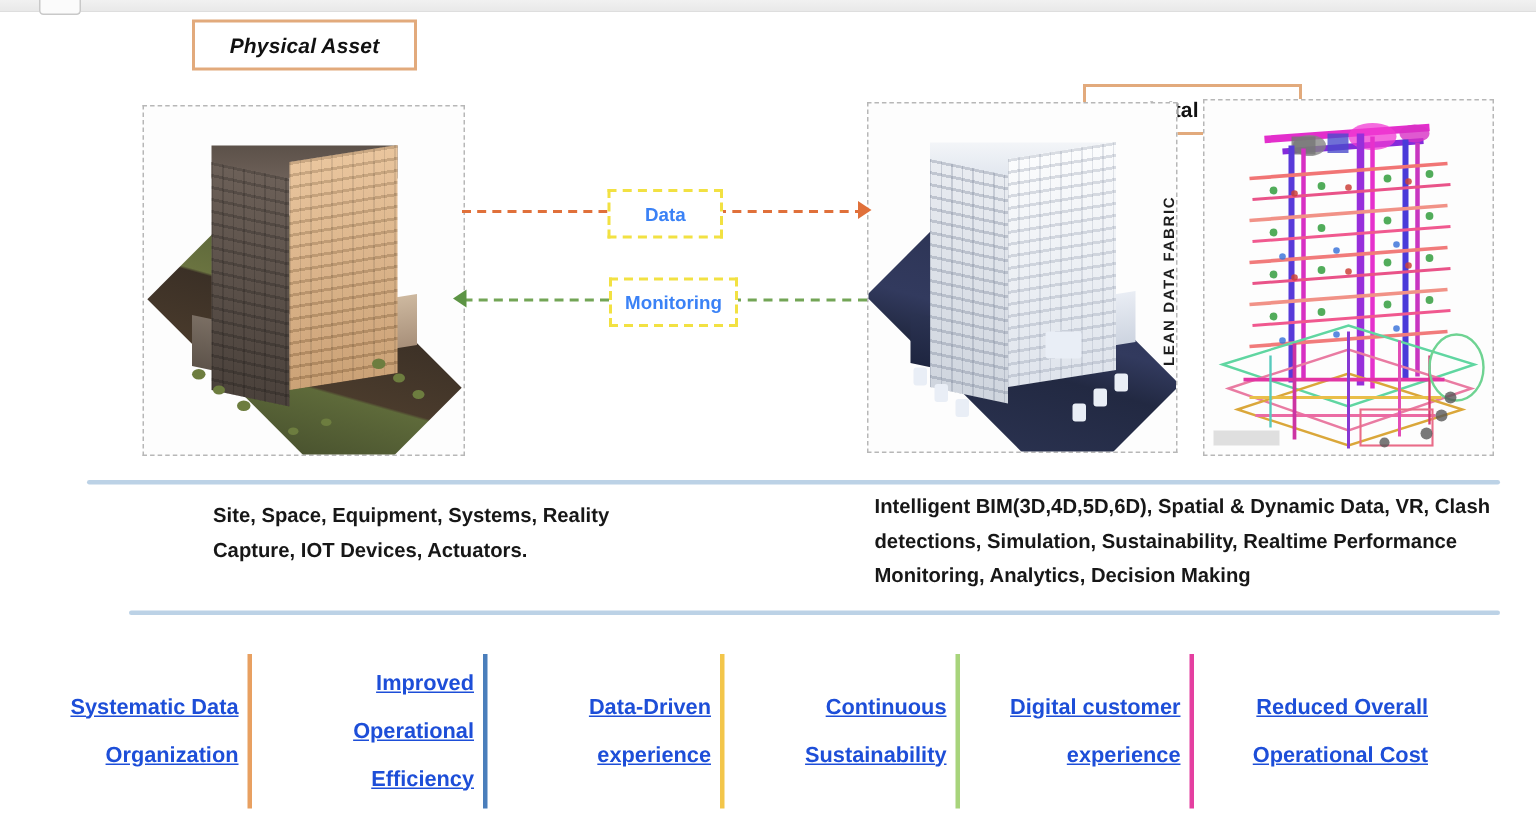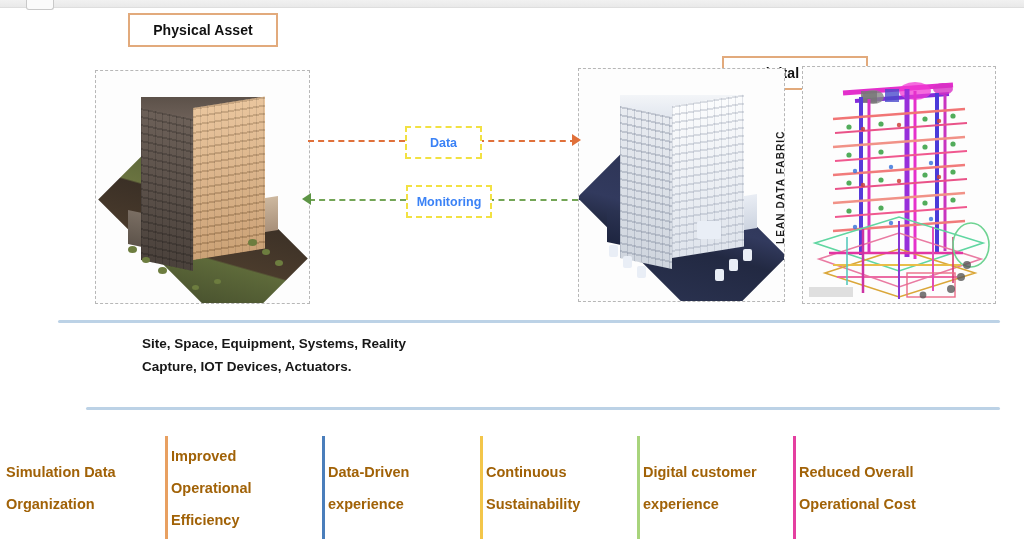--- a/index.html
+++ b/index.html
@@ -190,7 +190,7 @@
   <div class="top-strip"></div>
   <div class="top-chip"></div>
 
-  <div class="pill" id="pill-physical" style="border-color: rgb(226, 170, 124);">Physical Asset</div>
+  <div class="pill" id="pill-physical" style="border-color: rgb(226, 170, 124); font-style: italic;">Physical Asset</div>
   <div class="pill" id="pill-digital" style="border-color: rgb(226, 170, 124);">Digital Twin</div>
 
   <div class="dashed-frame" id="frame-physical">

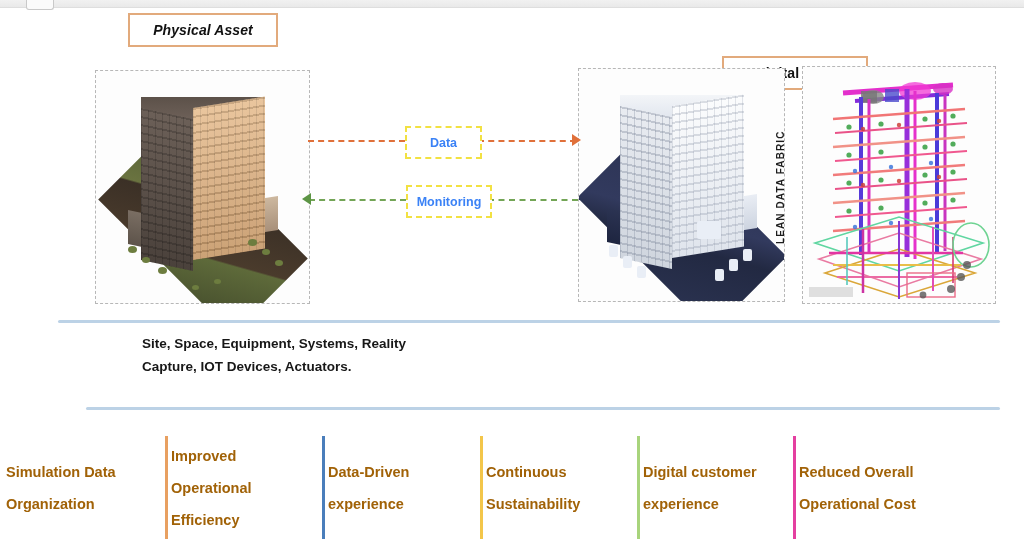--- a/index.html
+++ b/index.html
@@ -340,6 +340,7 @@
 
   <div class="rule" id="rule-1" style="background: rgb(188, 210, 230);"></div>
   <div class="desc" id="desc-left">Site, Space, Equipment, Systems, Reality Capture, IOT Devices, Actuators.</div>
+  <div class="desc" id="desc-right">Intelligent BIM(3D,4D,5D,6D), Spatial &amp; Dynamic Data, VR, Clash detections, Simulation, Sustainability, Realtime Performance Monitoring, Analytics, Decision Making</div>
   <div class="rule" id="rule-2" style="background: rgb(188, 210, 230);"></div>
 
   <div id="benefits">

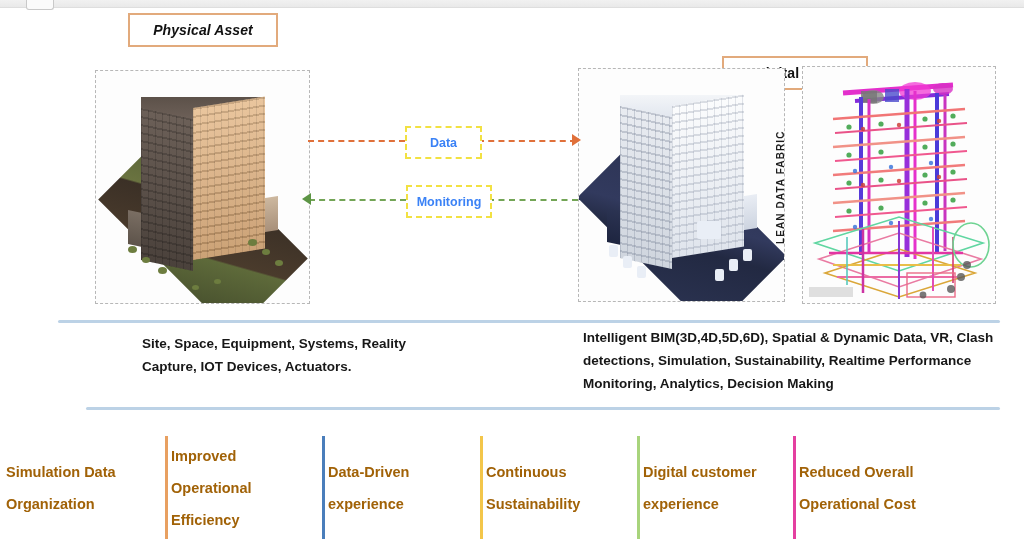--- a/index.html
+++ b/index.html
@@ -166,11 +166,12 @@
   .benefit{
     position:relative;
     display:flex;align-items:center;justify-content:center;
-    text-align:left;
-    font-size:14.5px;font-weight:bold;color:#a16207;
+    text-align:right;
+    font-size:14.5px;font-weight:bold;color:#1d4ed8;
     line-height:32px;
     padding:0 6px;
     box-sizing:border-box;
+    text-decoration:underline;
   }
   .benefit .bsep{
     position:absolute;left:0;top:8px;width:3px;height:103px;

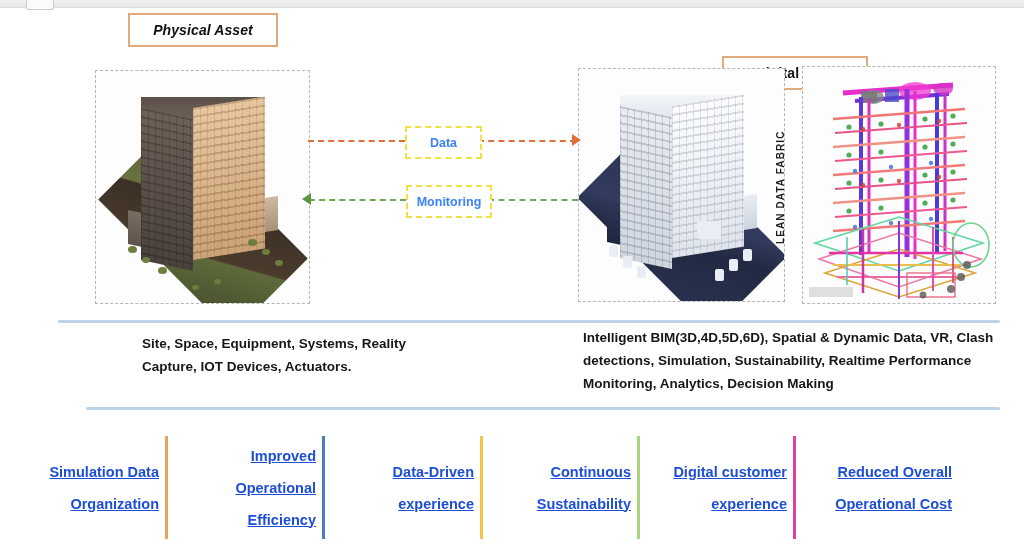--- a/index.html
+++ b/index.html
@@ -346,7 +346,7 @@
 
   <div id="benefits">
     <div class="benefit" id="ben-0">
-      <span>Simulation Data Organization</span>
+      <span>Systematic Data Organization</span>
     </div>
     <div class="benefit" id="ben-1">
       <span class="bsep" style="background: rgb(232, 160, 97);"></span>

